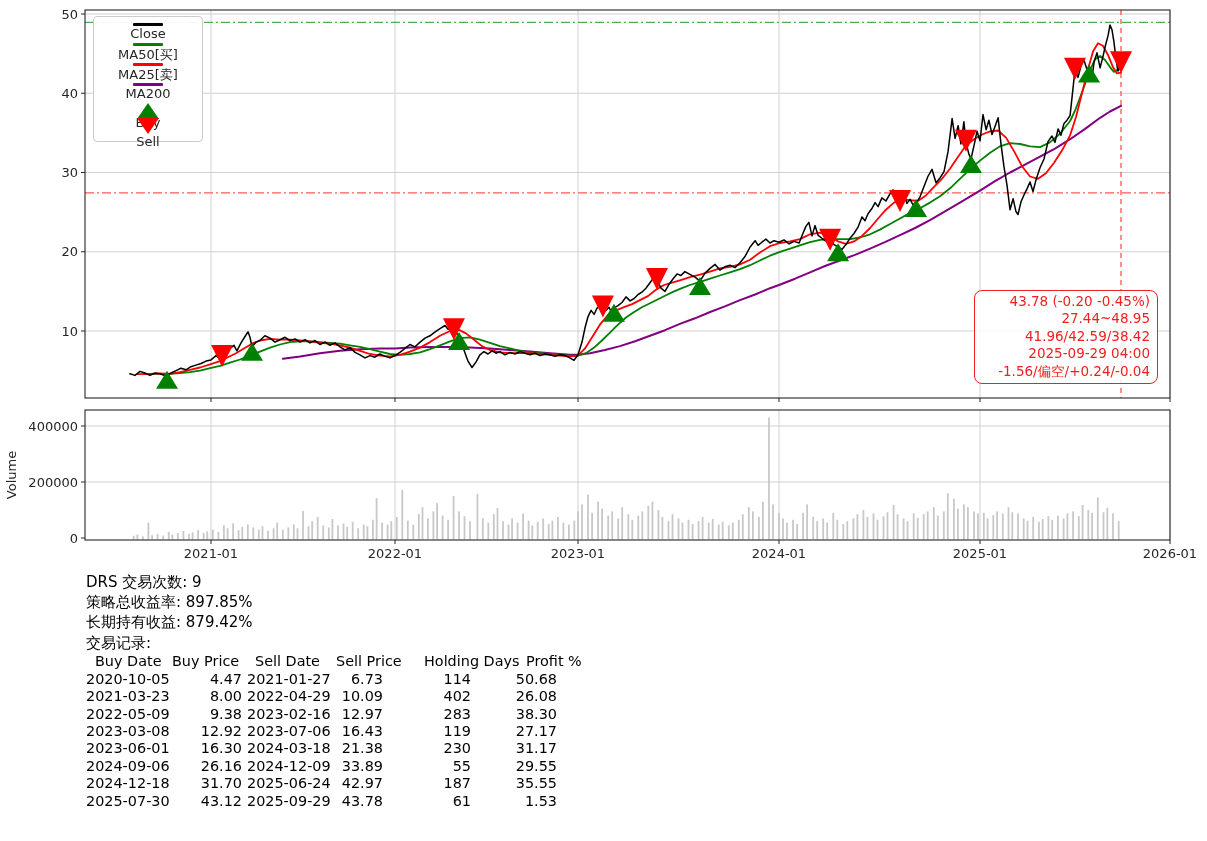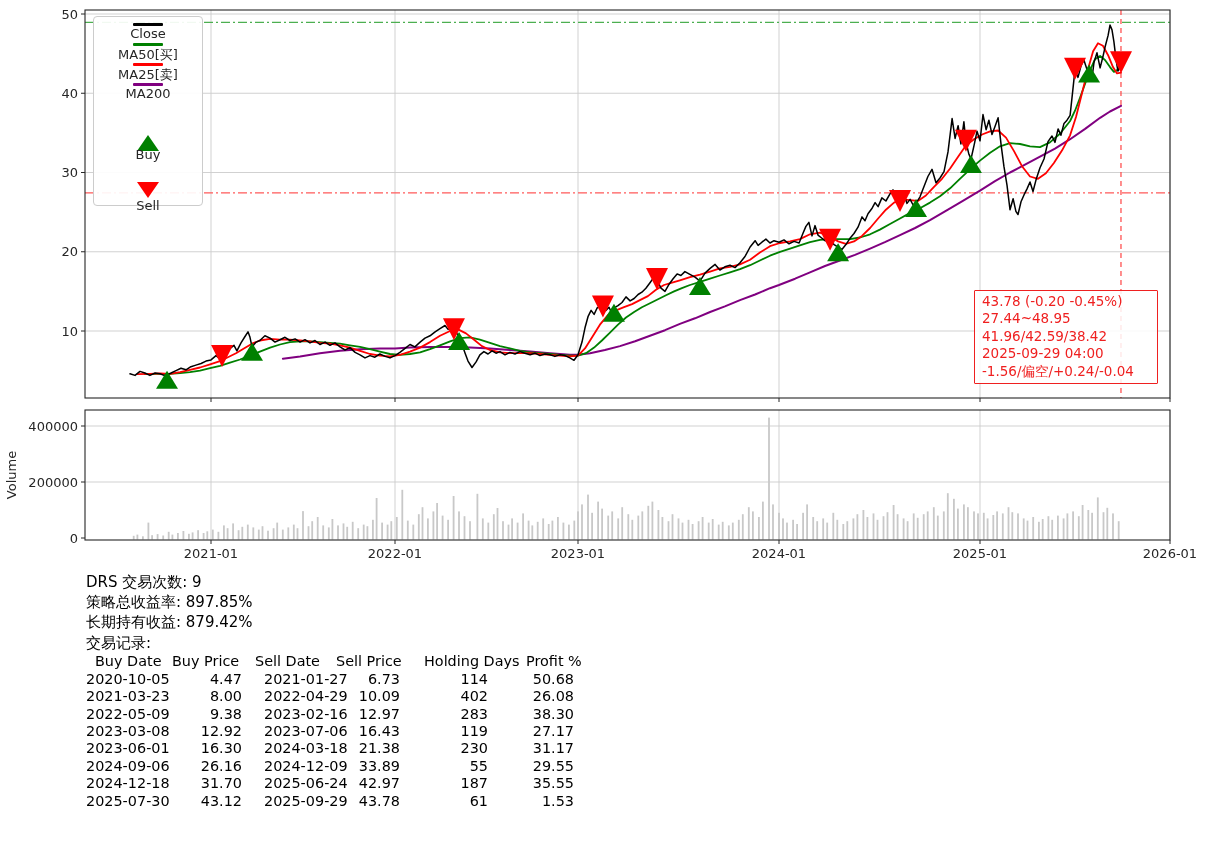--- a/index.html
+++ b/index.html
@@ -10,7 +10,7 @@
   .legend{position:absolute;left:93px;top:16px;width:92px;background:rgba(255,255,255,0.92);
           border:1px solid #cccccc;border-radius:4px;padding:6px 8px 4px 8px;font-size:13px;}
   .legend-row{display:flex;align-items:center;height:20px;flex-direction:column;}
-  .legend-row.mk{height:17px;margin-top:32px;}
+  .legend-row.mk{height:17px;}
   .sw-col{width:38px;display:flex;justify-content:center;align-items:center;flex:none;}
   .sw-line{width:30px;height:3px;border-radius:1px;}
   .tri-up{width:0;height:0;border-left:11px solid transparent;border-right:11px solid transparent;border-bottom:16px solid #008000;margin-bottom:-4px;}

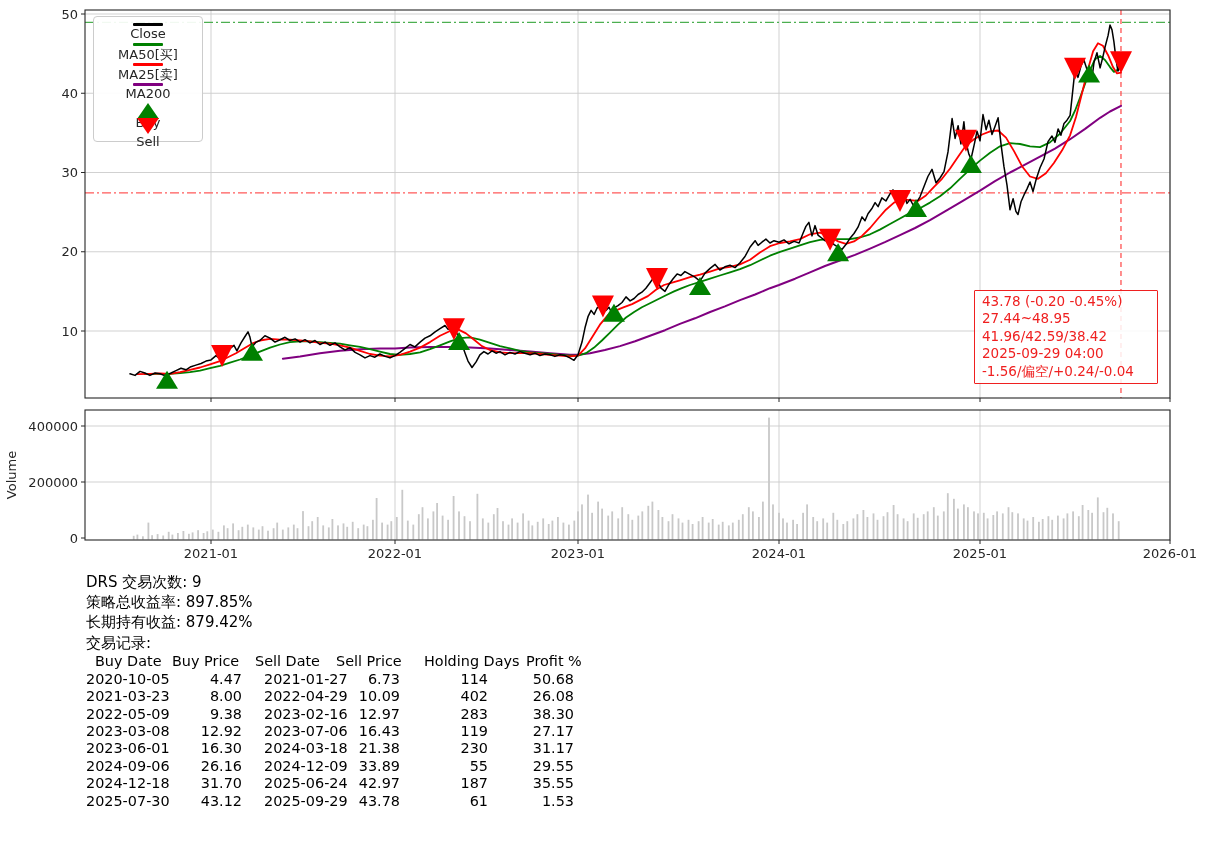--- a/index.html
+++ b/index.html
@@ -18,8 +18,8 @@
   .legend-label{white-space:nowrap;color:#262626;}
   
   .annot{position:absolute;left:974px;top:290px;width:168px;border:1.5px solid #ef2020;
-         border-radius:1px;background:rgba(255,255,255,0.85);padding:2px 7px 3px 7px;
-         color:#ef2020;font-size:13.5px;line-height:17.4px;white-space:nowrap;}
+         border-radius:8px;background:rgba(255,255,255,0.85);padding:2px 7px 3px 7px;
+         text-align:right;color:#ef2020;font-size:13.5px;line-height:17.4px;white-space:nowrap;}
   
   .stats{position:absolute;left:86px;top:572px;font-size:15px;line-height:20.2px;color:#000;}
   .trades{font-size:14.4px;line-height:17.4px;}

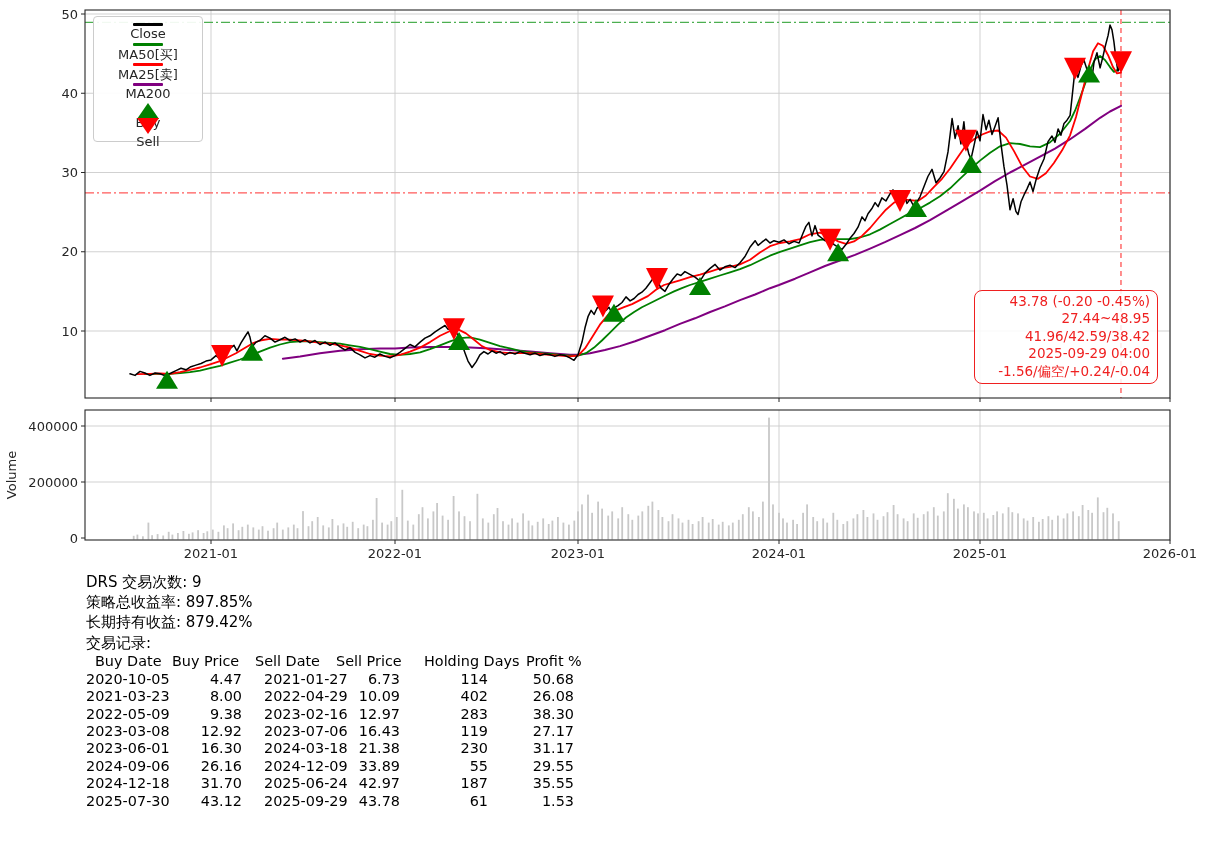--- a/index.html
+++ b/index.html
@@ -28,7 +28,7 @@
   .trow{display:flex;white-space:nowrap;}
   .c1{width:80px;text-align:left;}
   .c2{width:76px;text-align:right;}
-  .c3{width:86px;text-align:left;margin-left:22px;}
+  .c3{width:86px;text-align:left;margin-left:5px;}
   .c4{width:50px;text-align:right;}
   .c5{width:88px;text-align:right;}
   .c6{width:86px;text-align:right;}

